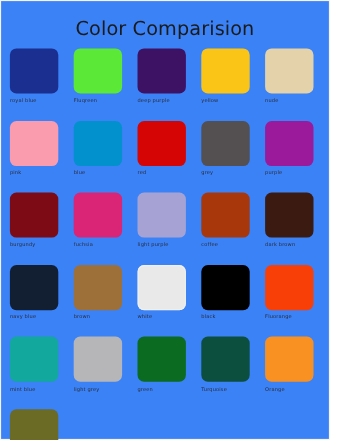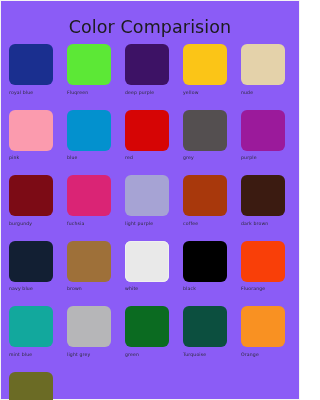--- a/index.html
+++ b/index.html
@@ -17,7 +17,7 @@
     position: relative;
     width: 300px;
     height: 400px;
-    background: #8b5cf6;
+    background: #3b82f6;
     box-sizing: border-box;
     border: 1px solid #f4f4f4;
   }

